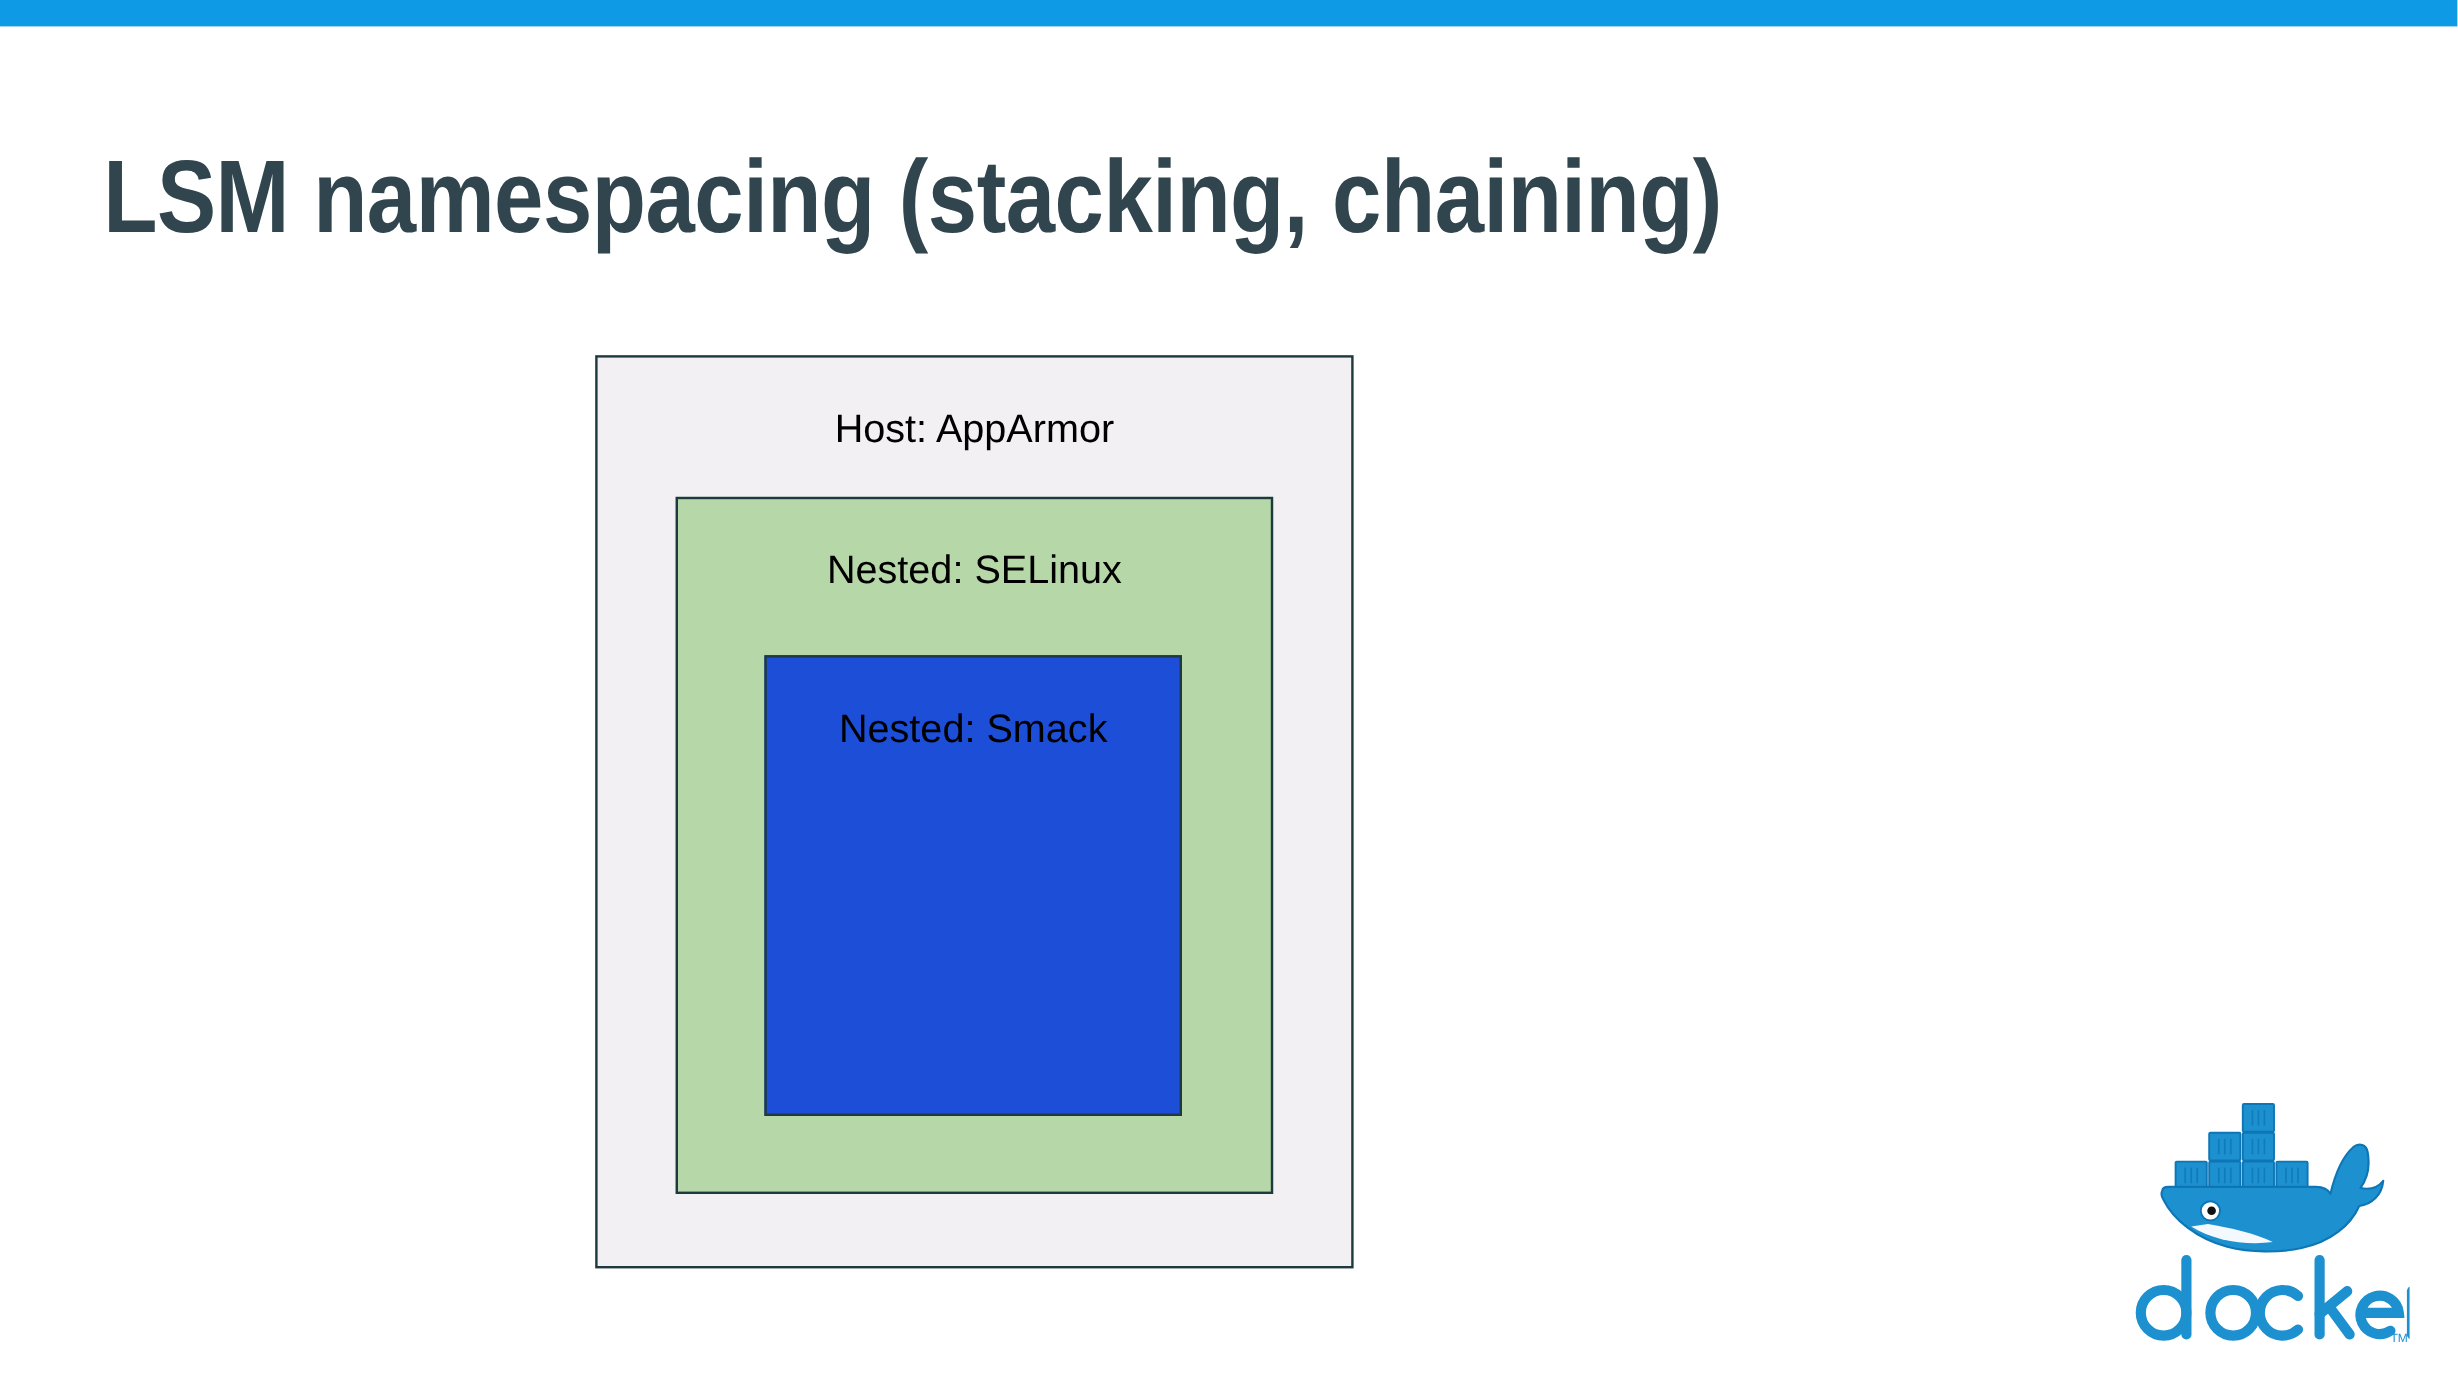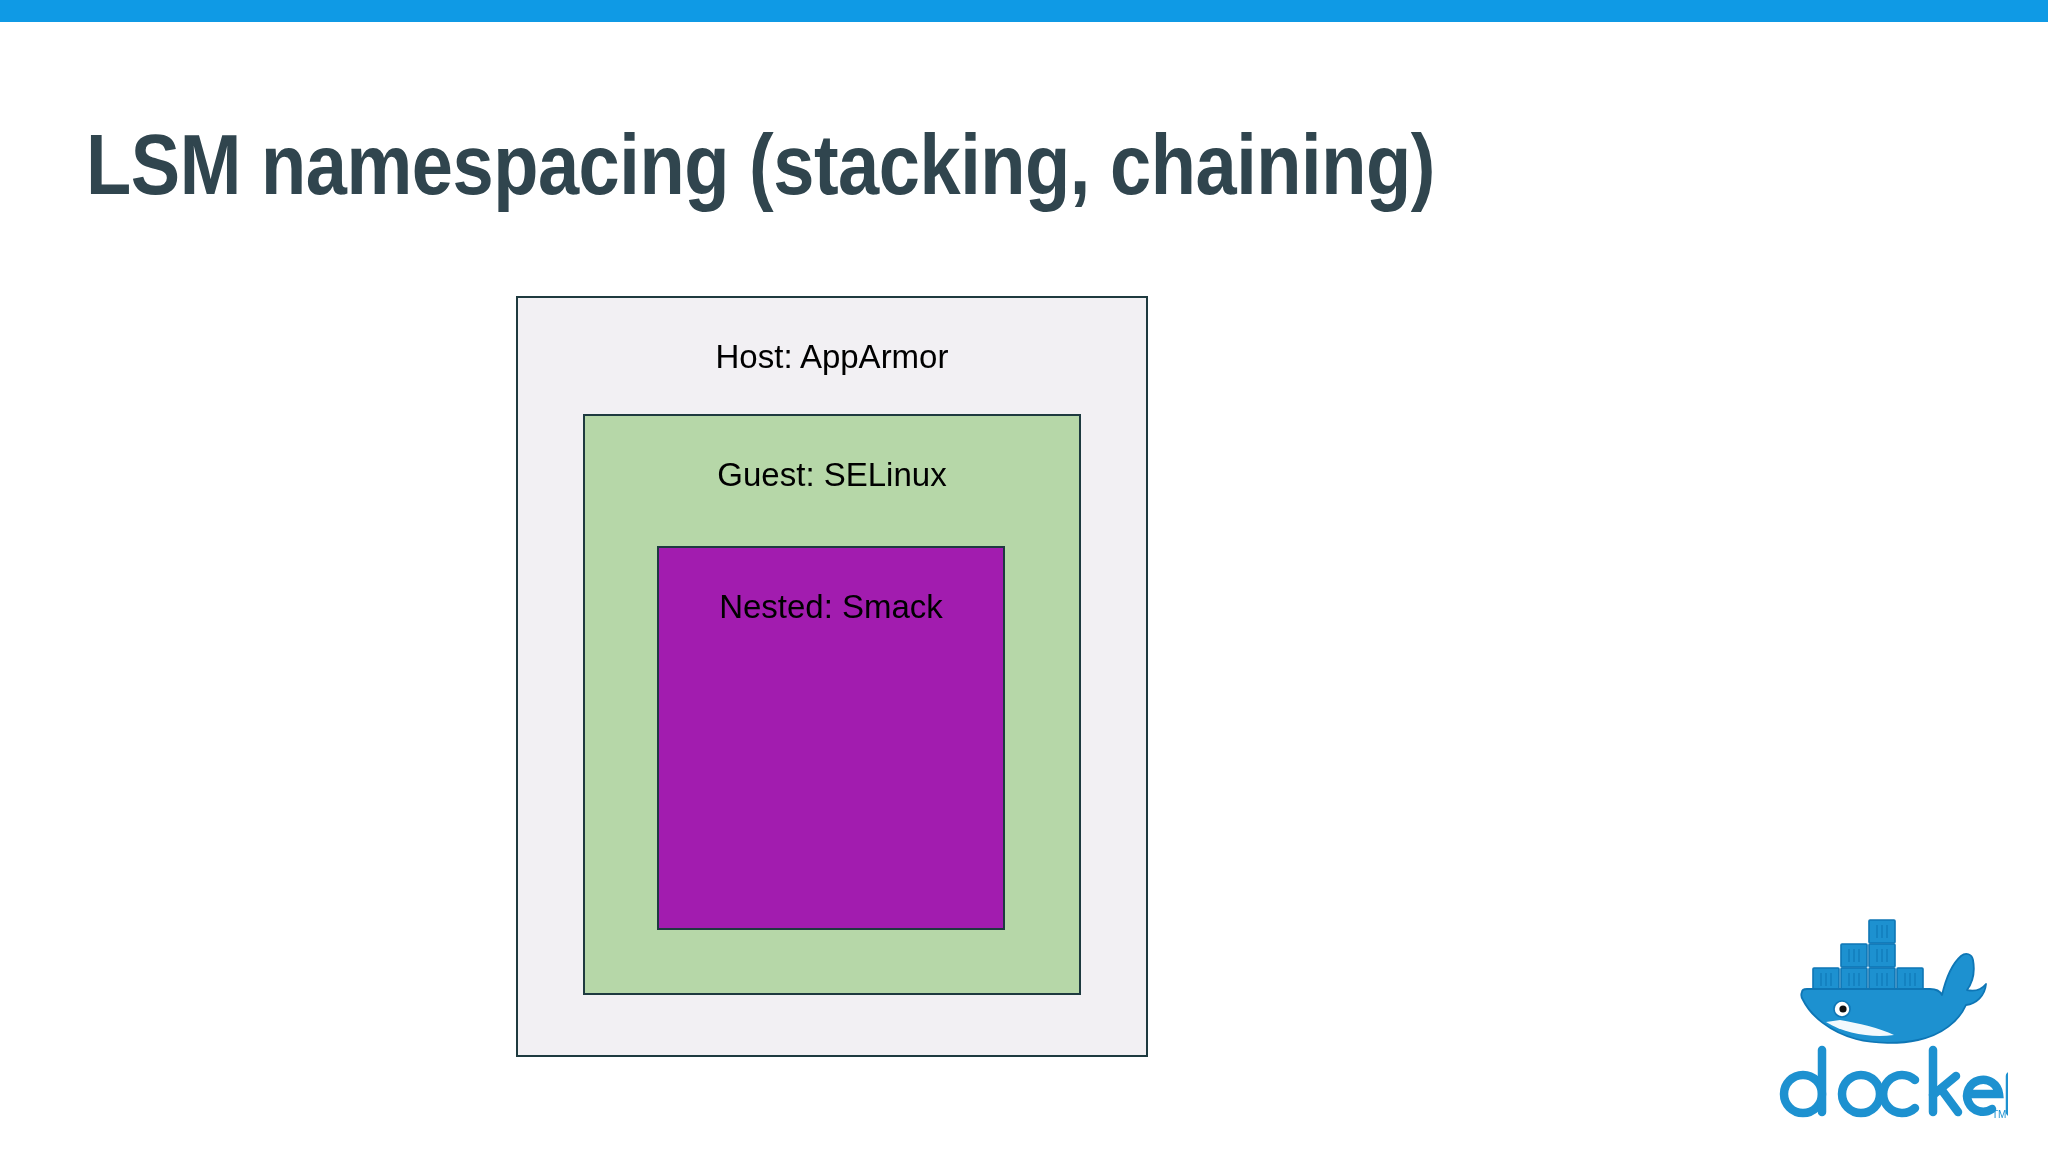--- a/index.html
+++ b/index.html
@@ -46,7 +46,7 @@
   
   #diagram {
     position: absolute;
-    left: 516px;
+    left: 496px;
     top: 296px;
     width: 632px;
     height: 761px;

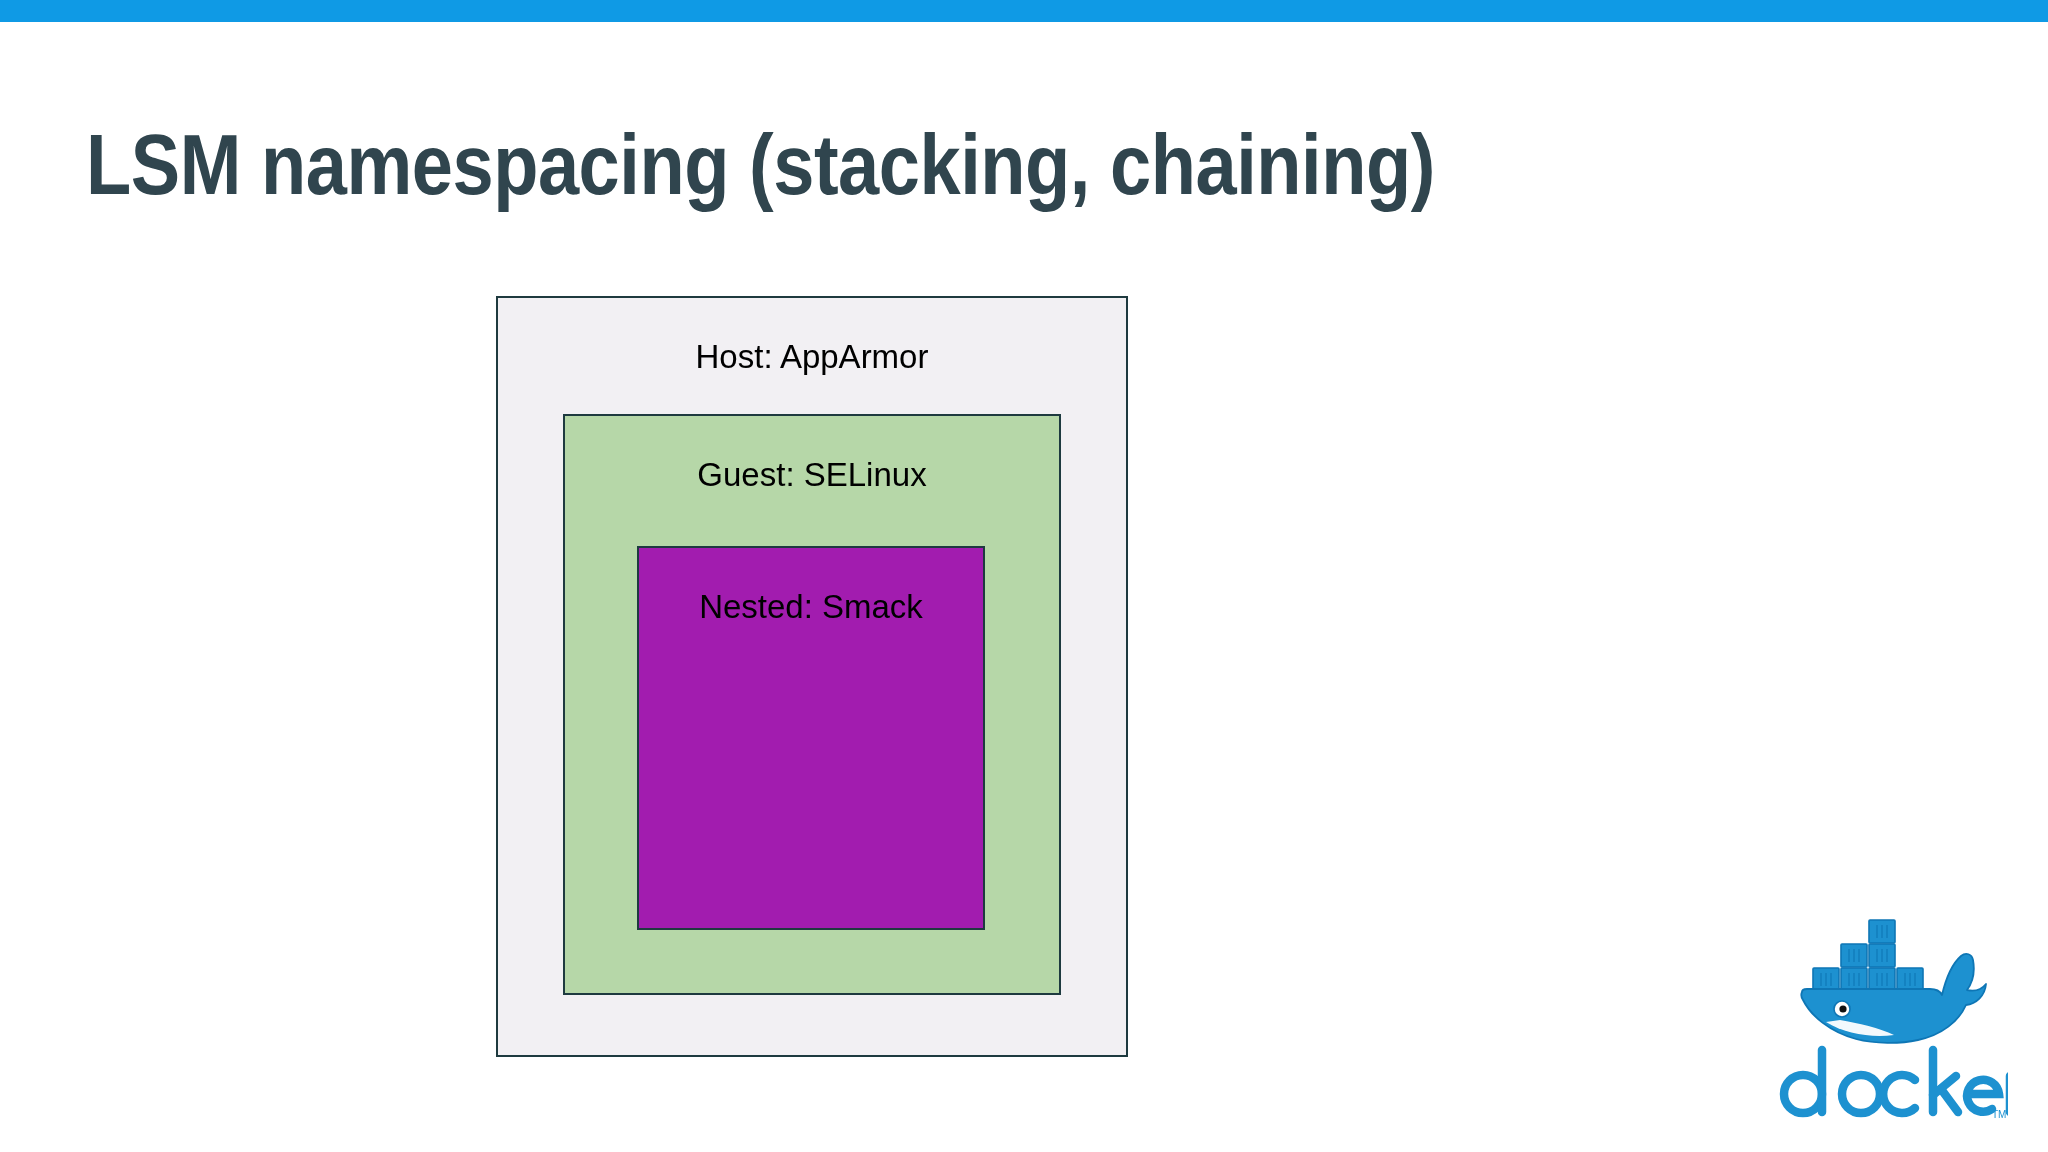--- a/index.html
+++ b/index.html
@@ -136,7 +136,7 @@
   </div>
 
   <div id="box-guest" class="lsm-box">
-    <div id="label-guest" class="lsm-label">Guest: SELinux</div>
+    <div id="label-guest" class="lsm-label">Nested: SELinux</div>
   </div>
 
   <div id="box-nested" class="lsm-box">

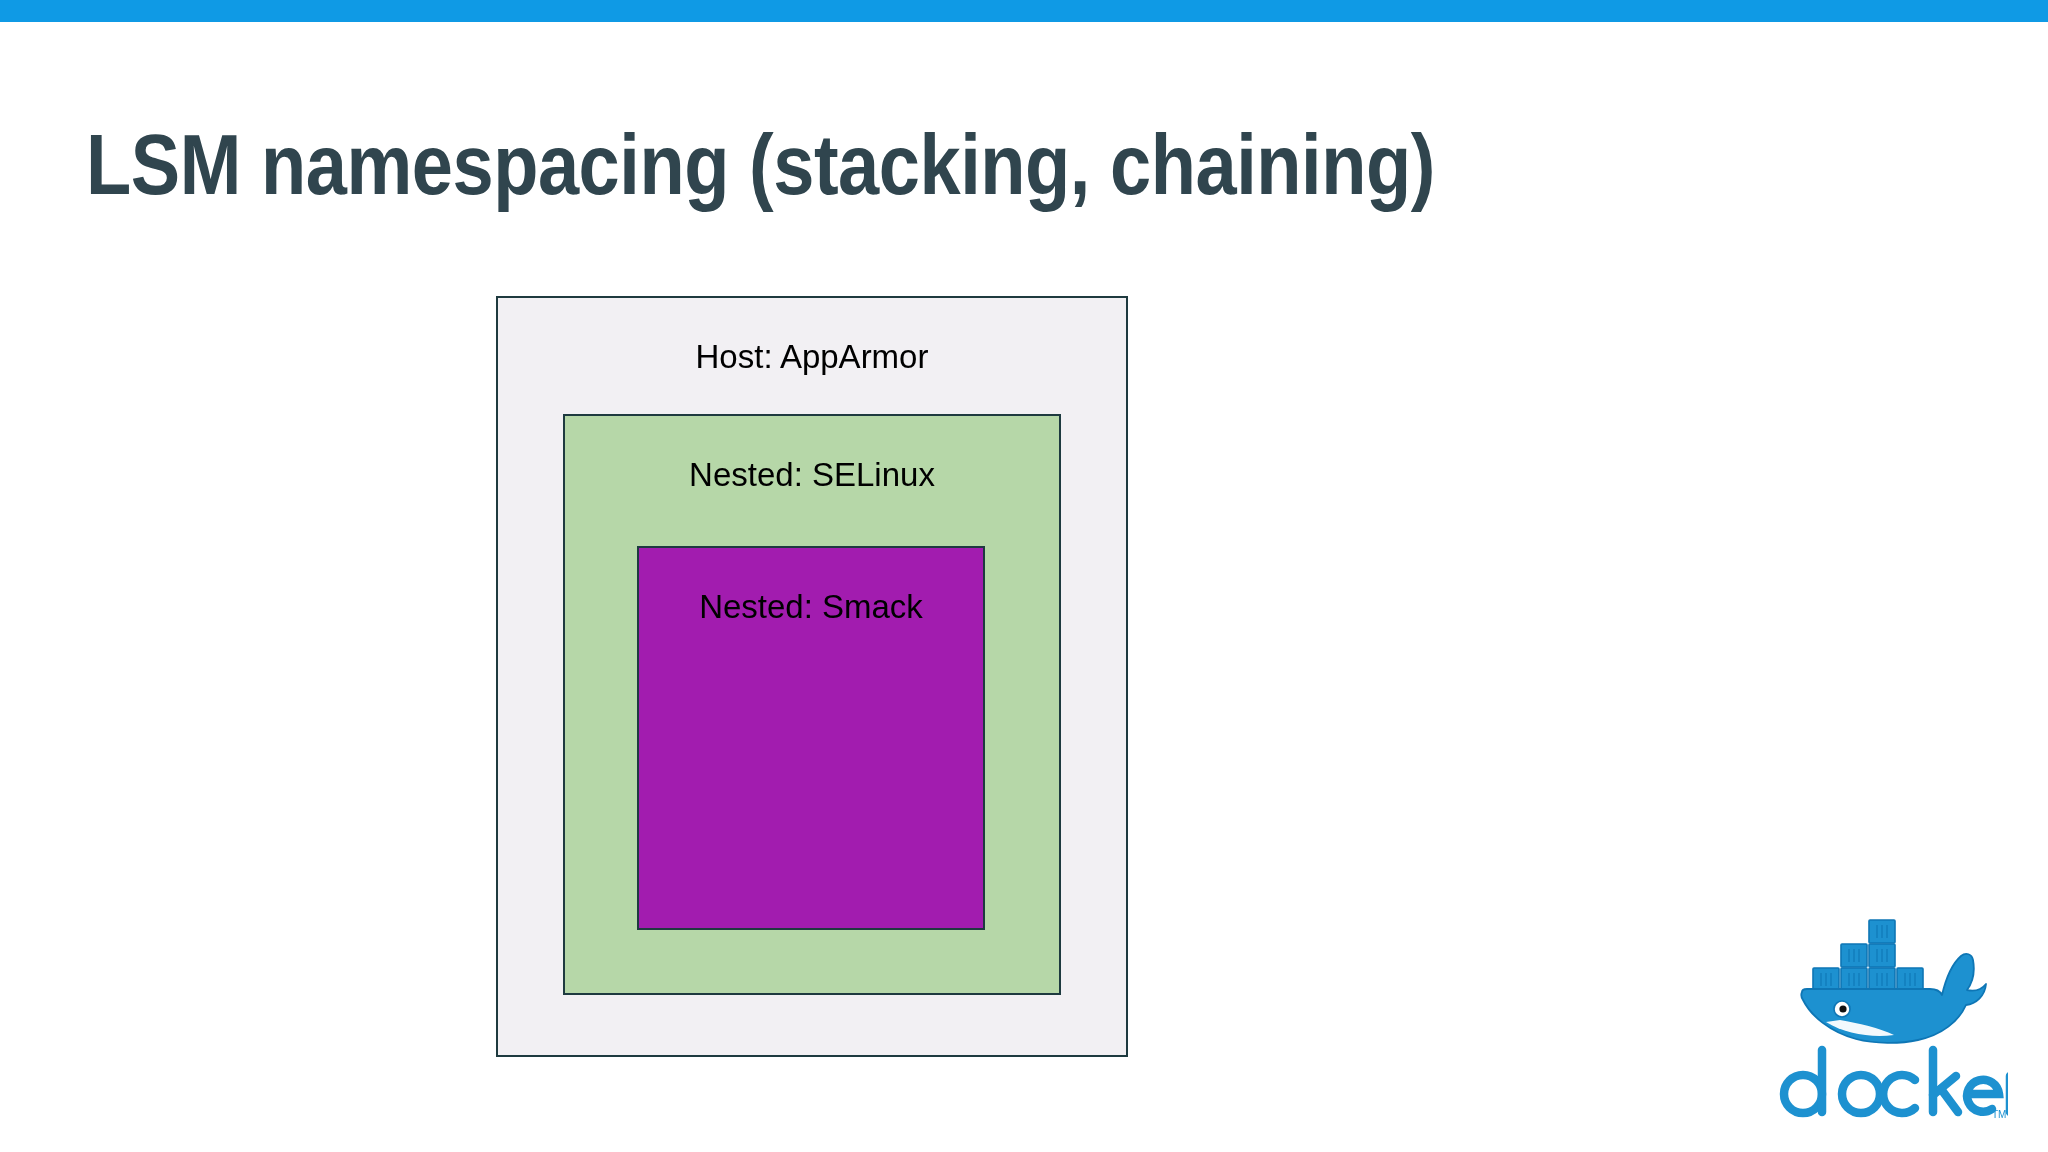--- a/index.html
+++ b/index.html
@@ -94,7 +94,7 @@
     top: 250px;
     width: 348px;
     height: 384px;
-    background: #a21caf;
+    background: #1d4ed8;
   }
   #label-nested { top: 40px; }
 

